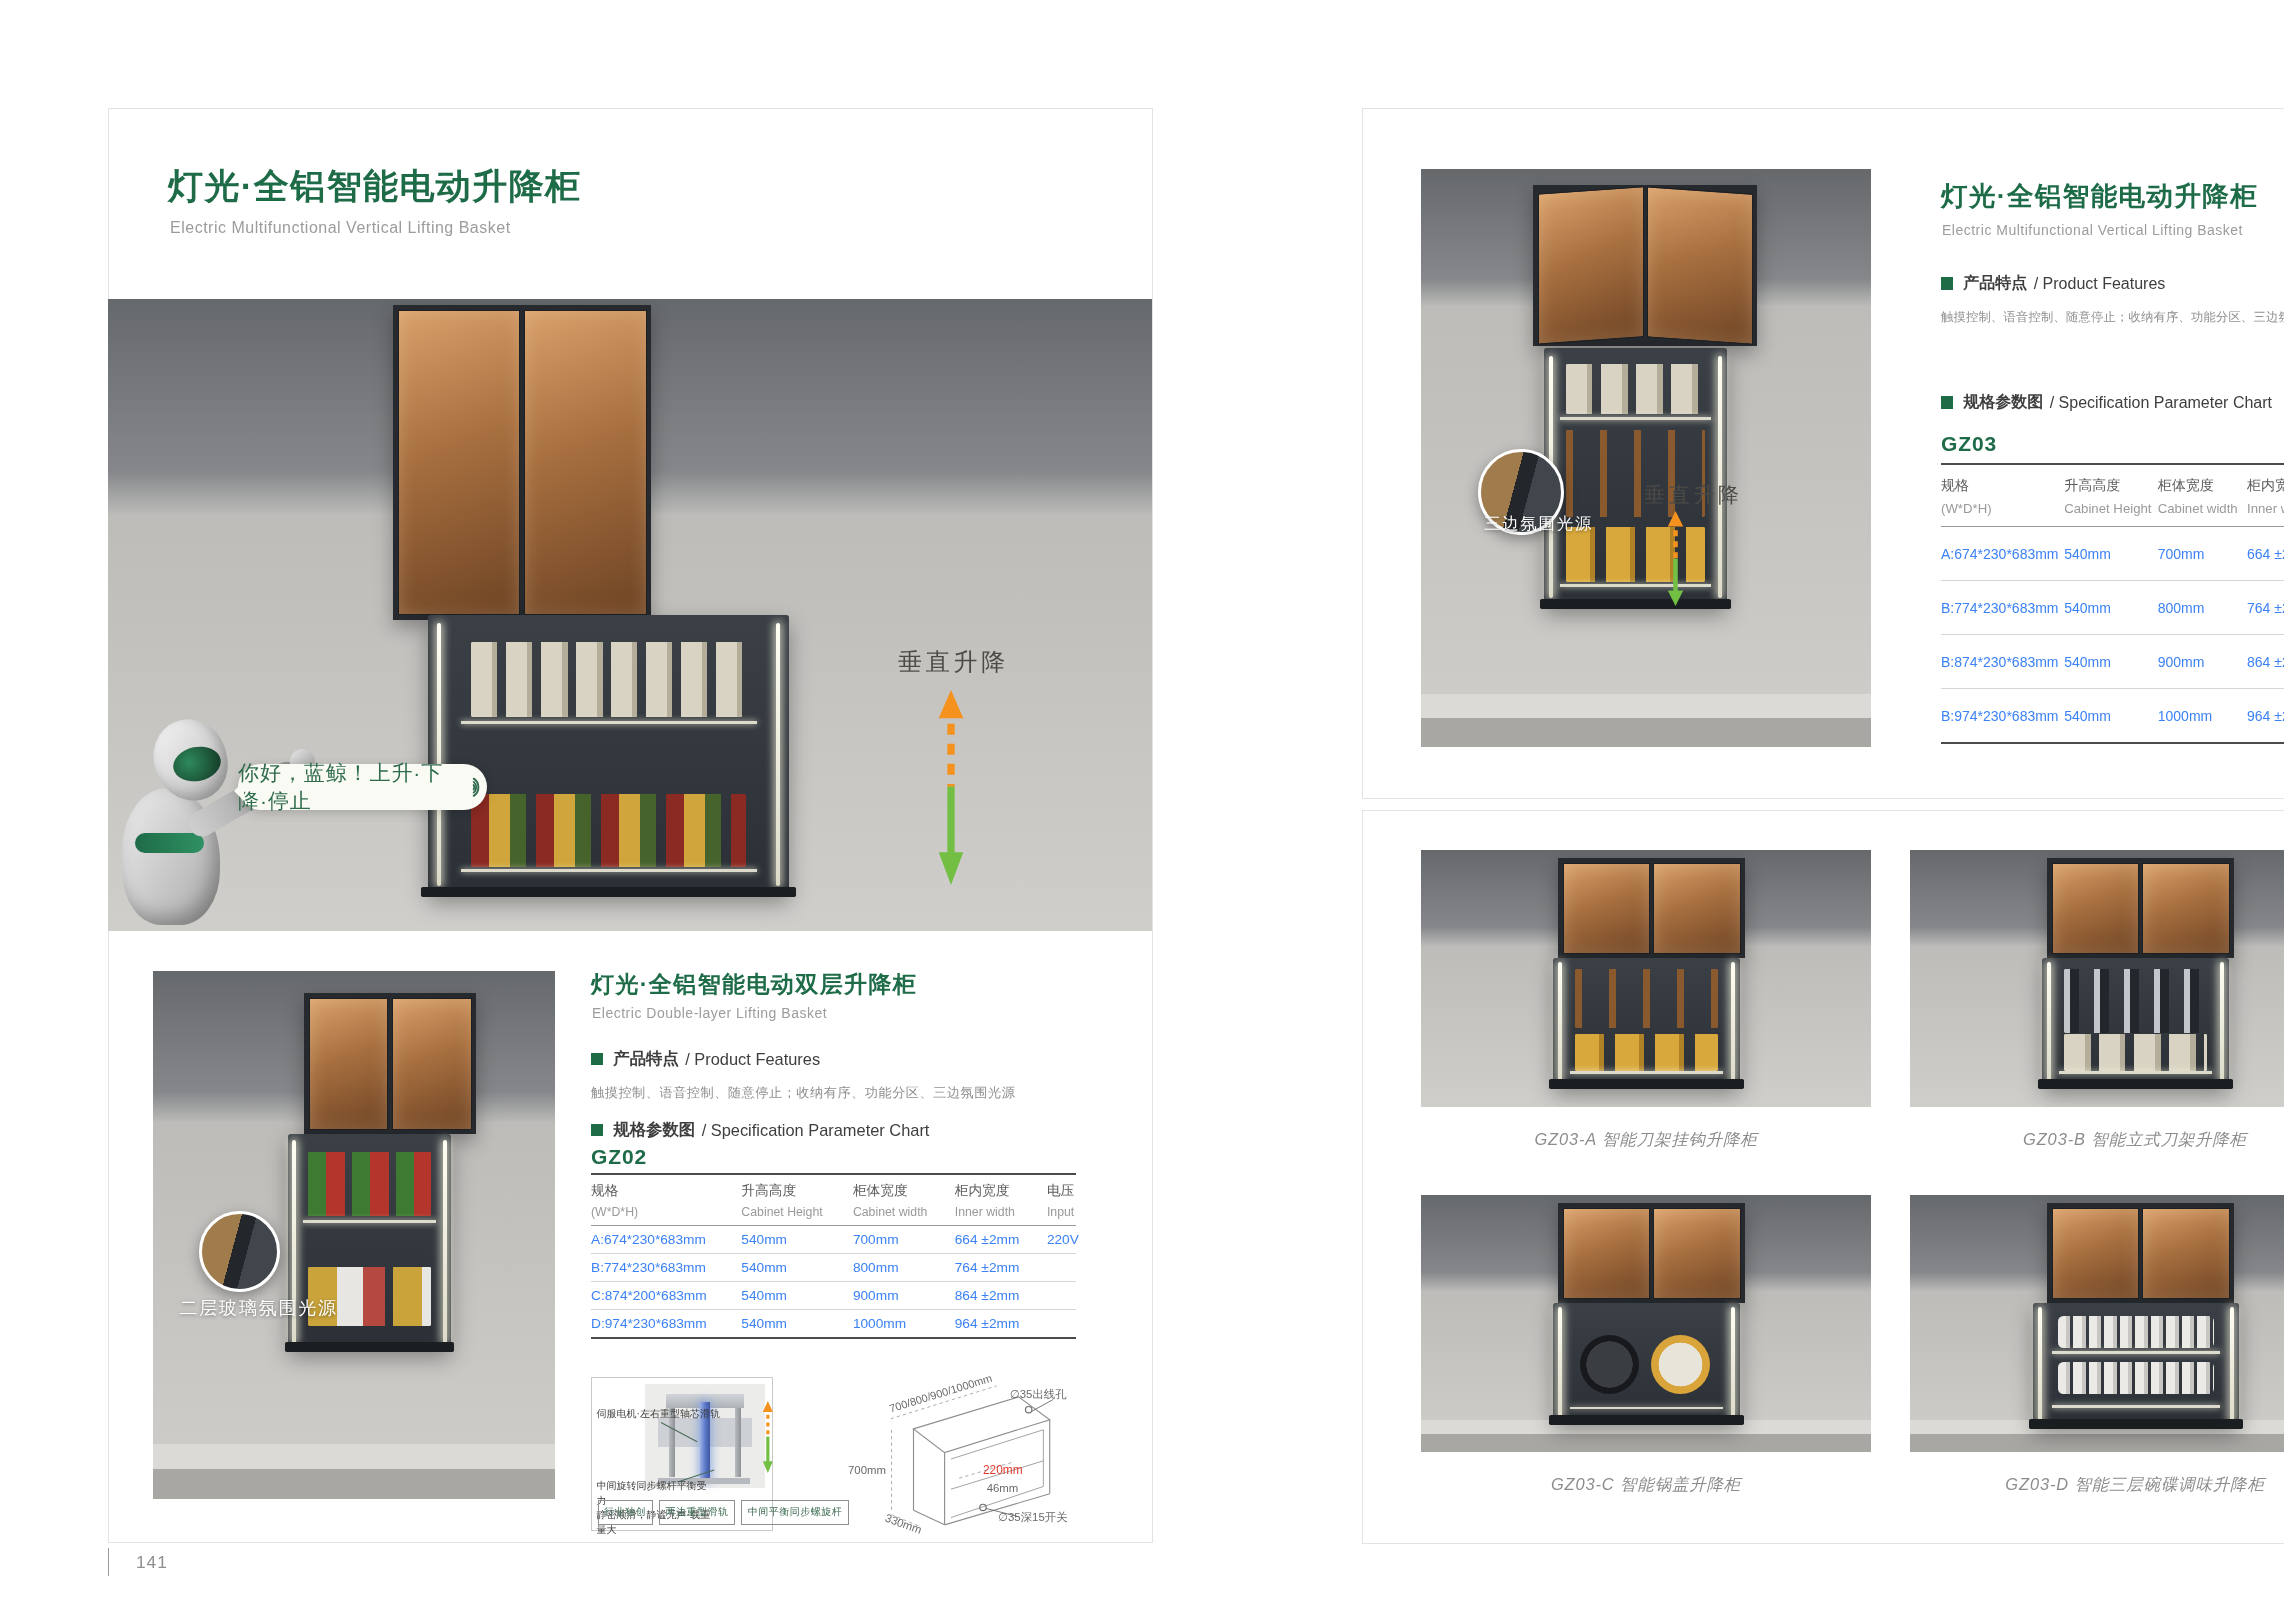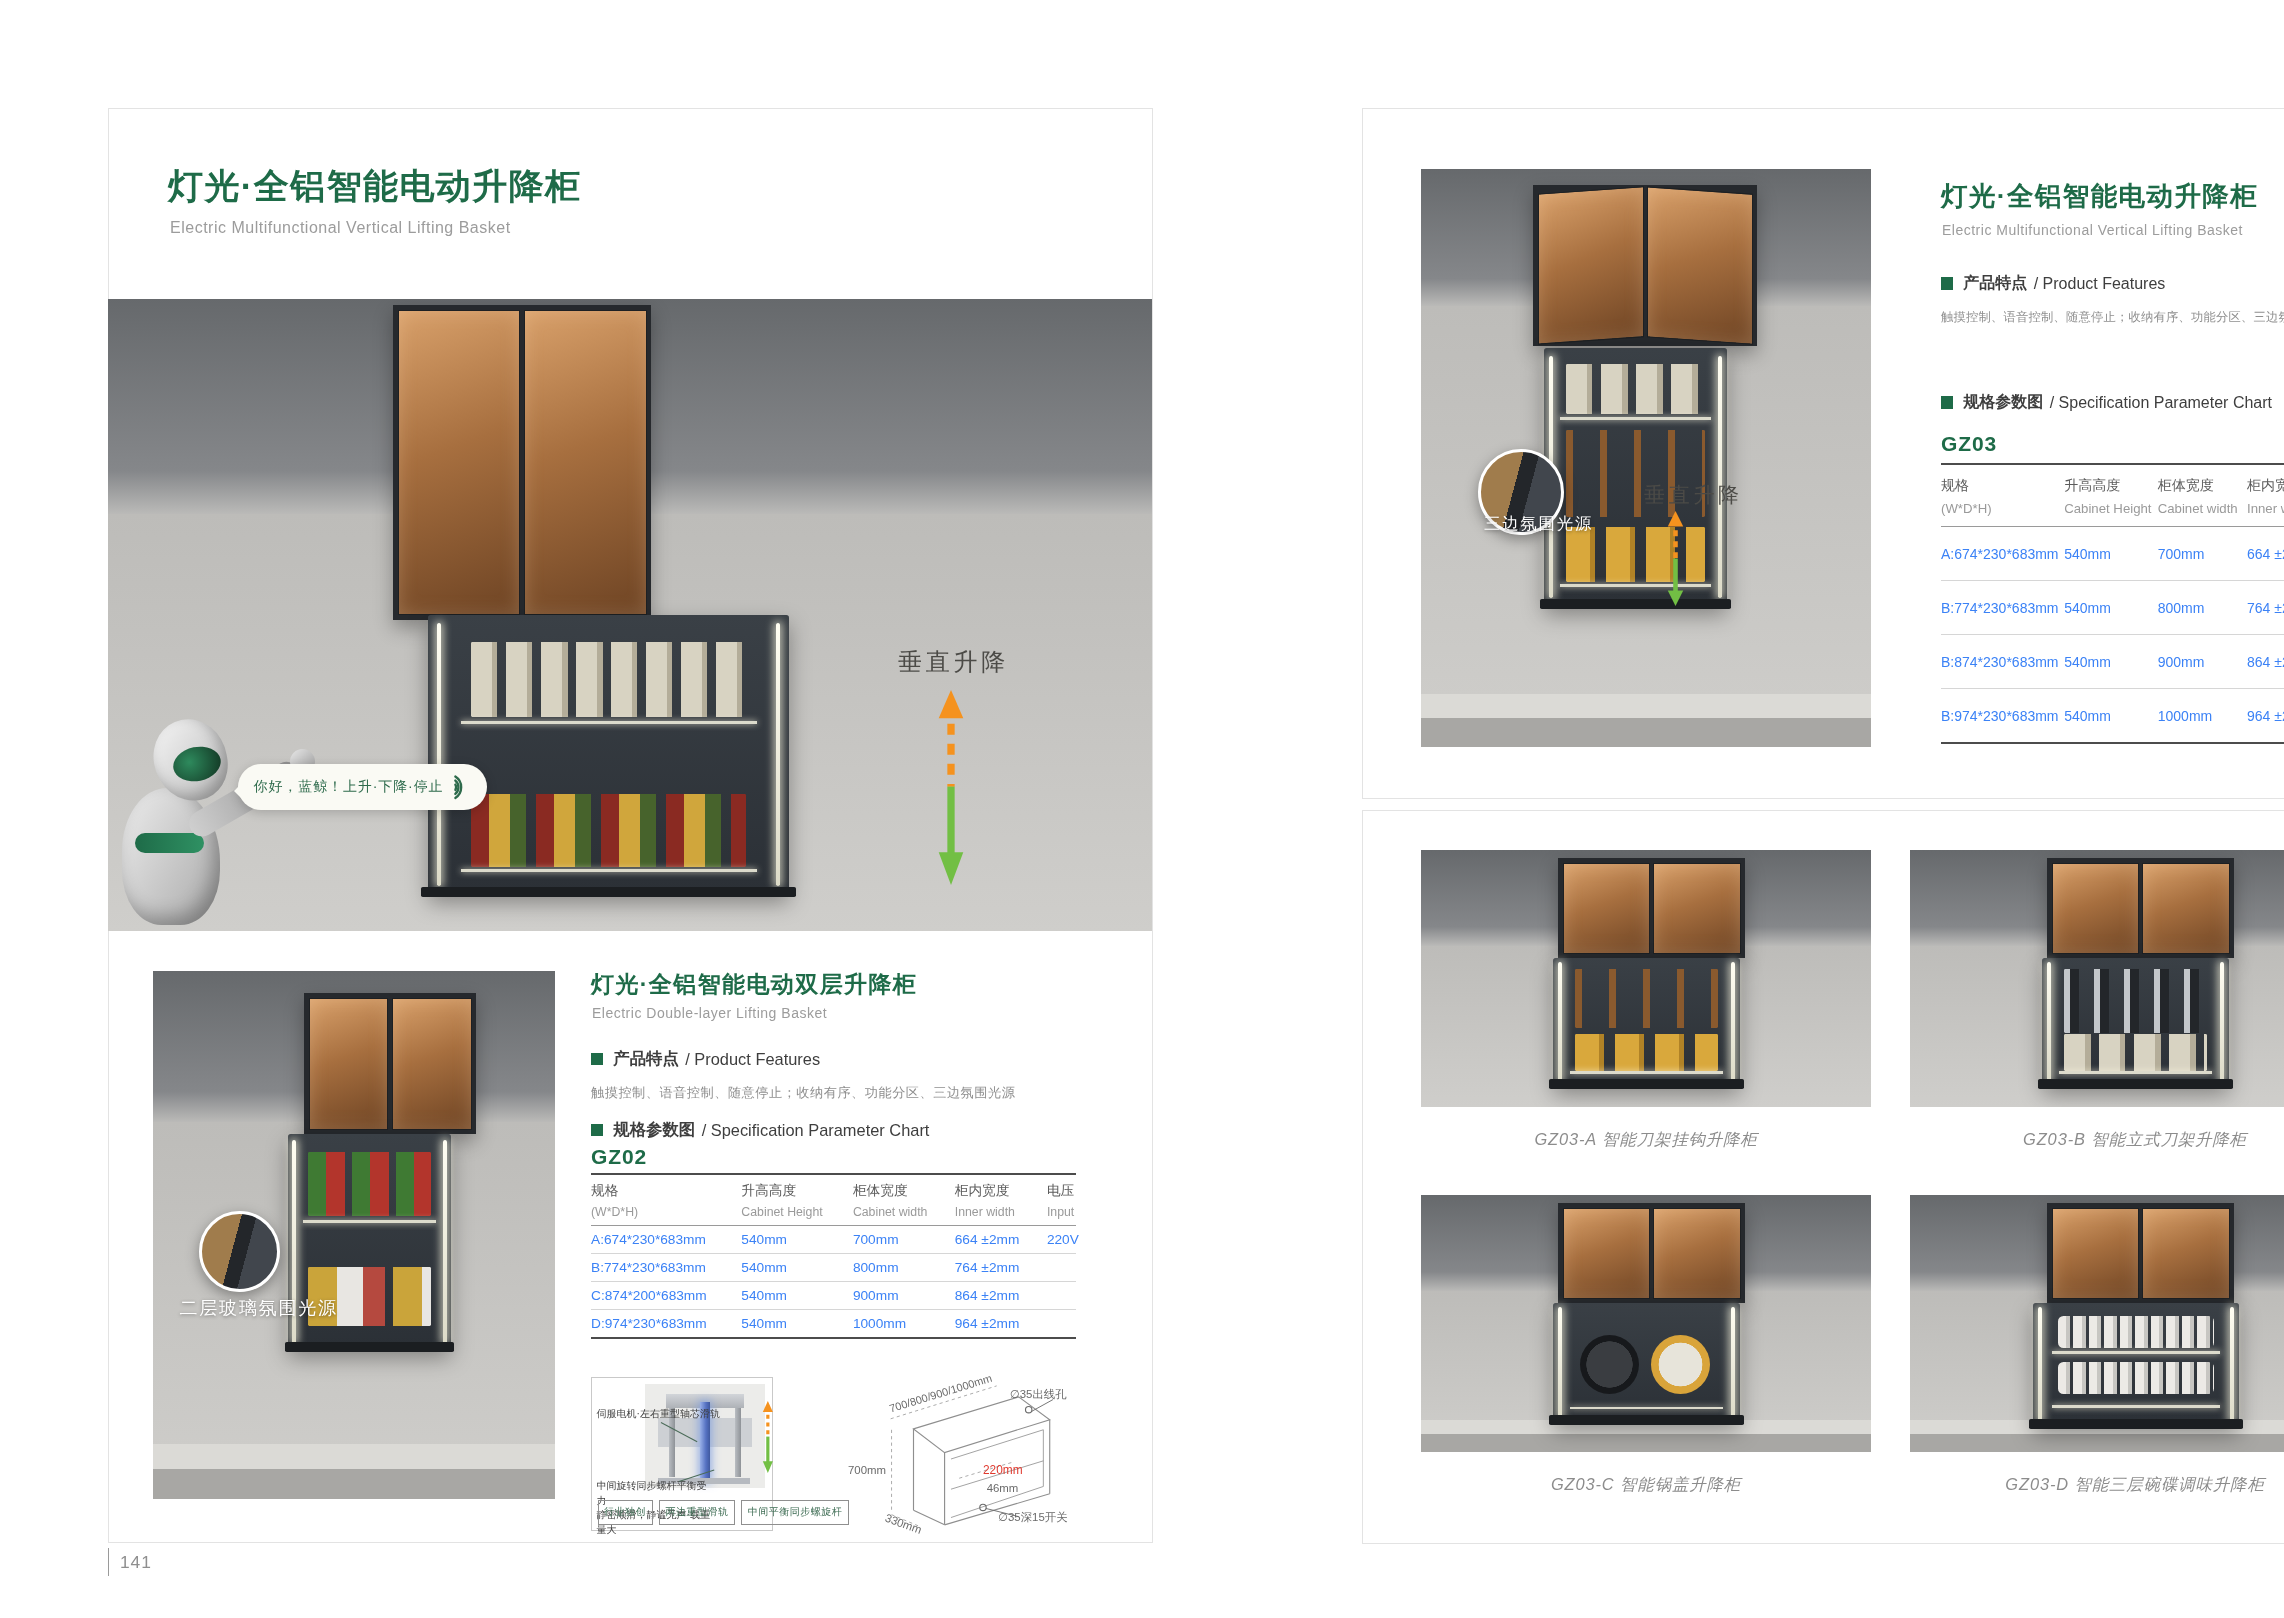--- a/index.html
+++ b/index.html
@@ -143,7 +143,7 @@
         <div class="r-hand"></div>
       </div>
 
-      <div class="bubble" style="left:130px;top:465px;width:249px;height:46px;font-size:14px;">
+      <div class="bubble" style="left:130px;top:465px;width:249px;height:46px;font-size:21px;">
         <span>你好，蓝鲸！上升·下降·停止</span>
         <svg width="20" height="26.5" viewBox="0 0 60 76">
           <path d="M10 30 A14 14 0 0 1 10 46" fill="none" stroke="#2e6b4c" stroke-width="7" stroke-linecap="round"></path>

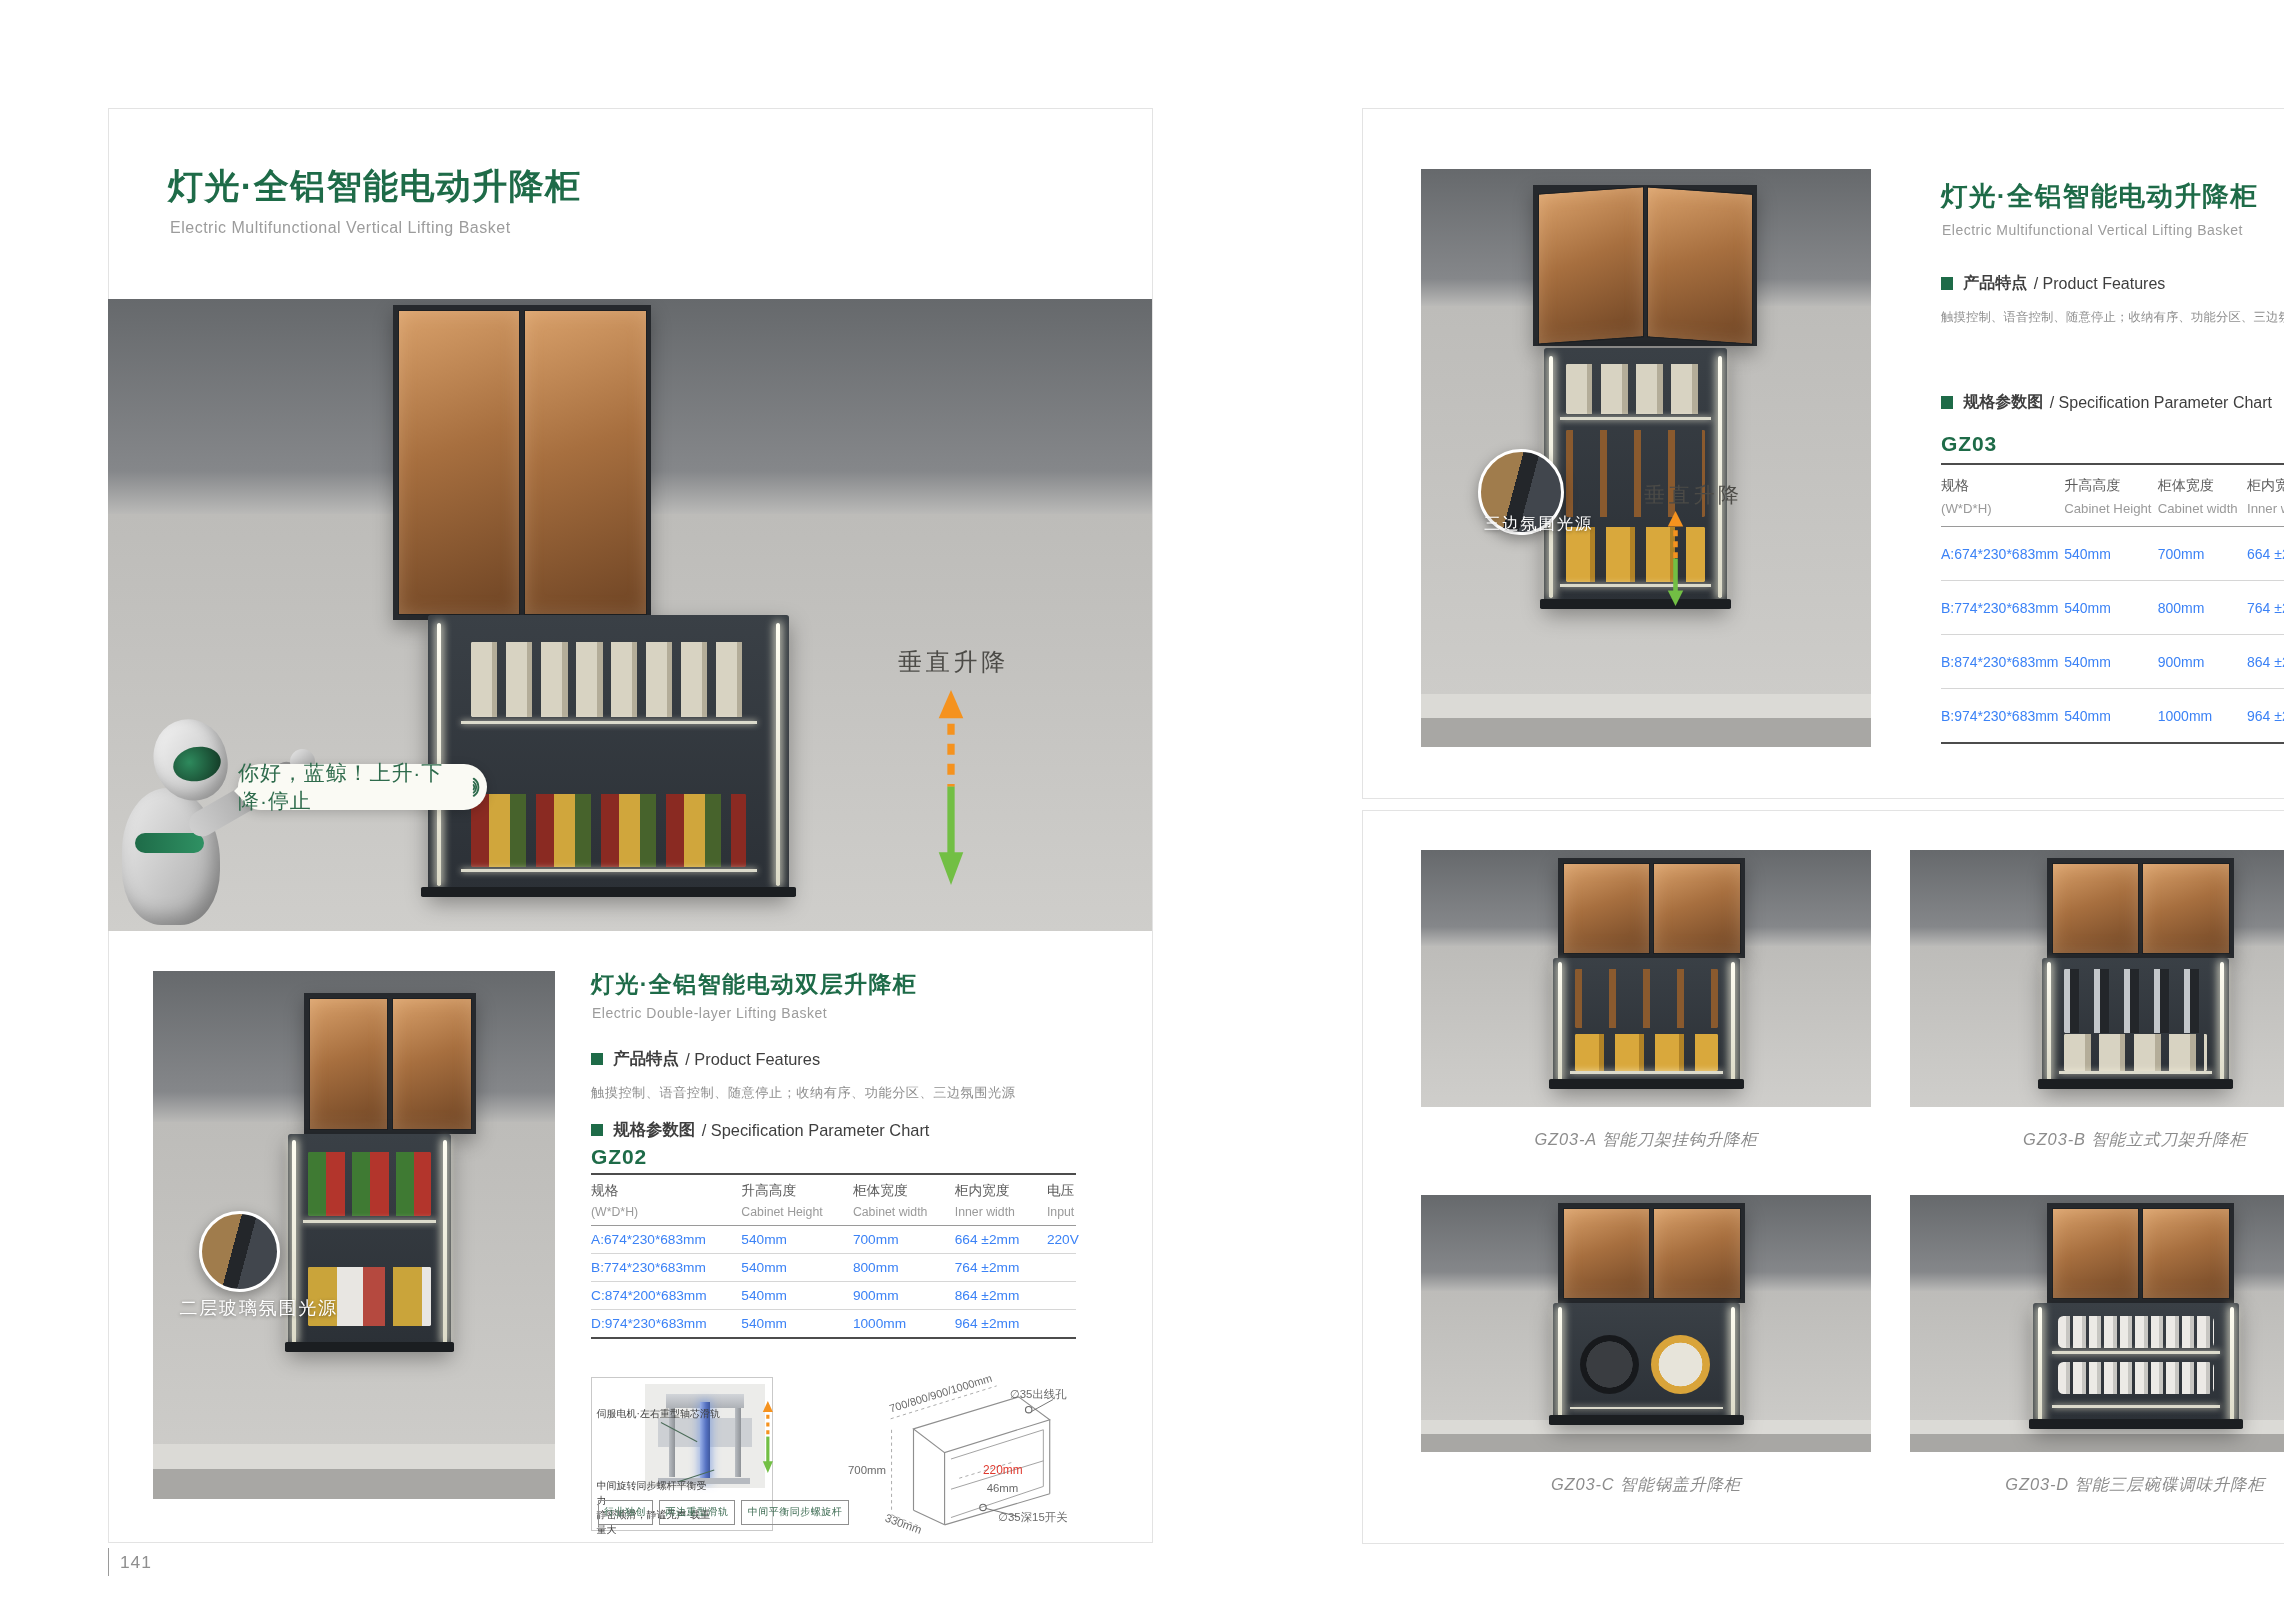--- a/index.html
+++ b/index.html
@@ -500,7 +500,7 @@
   </section>
 
   <div class="pline" style="left:108px;top:1548px;"></div>
-  <div class="pnum" style="left:120px;top:1552px;">141</div>
+  <div class="pnum" style="left:136px;top:1552px;">141</div>
 
 </div>
 

